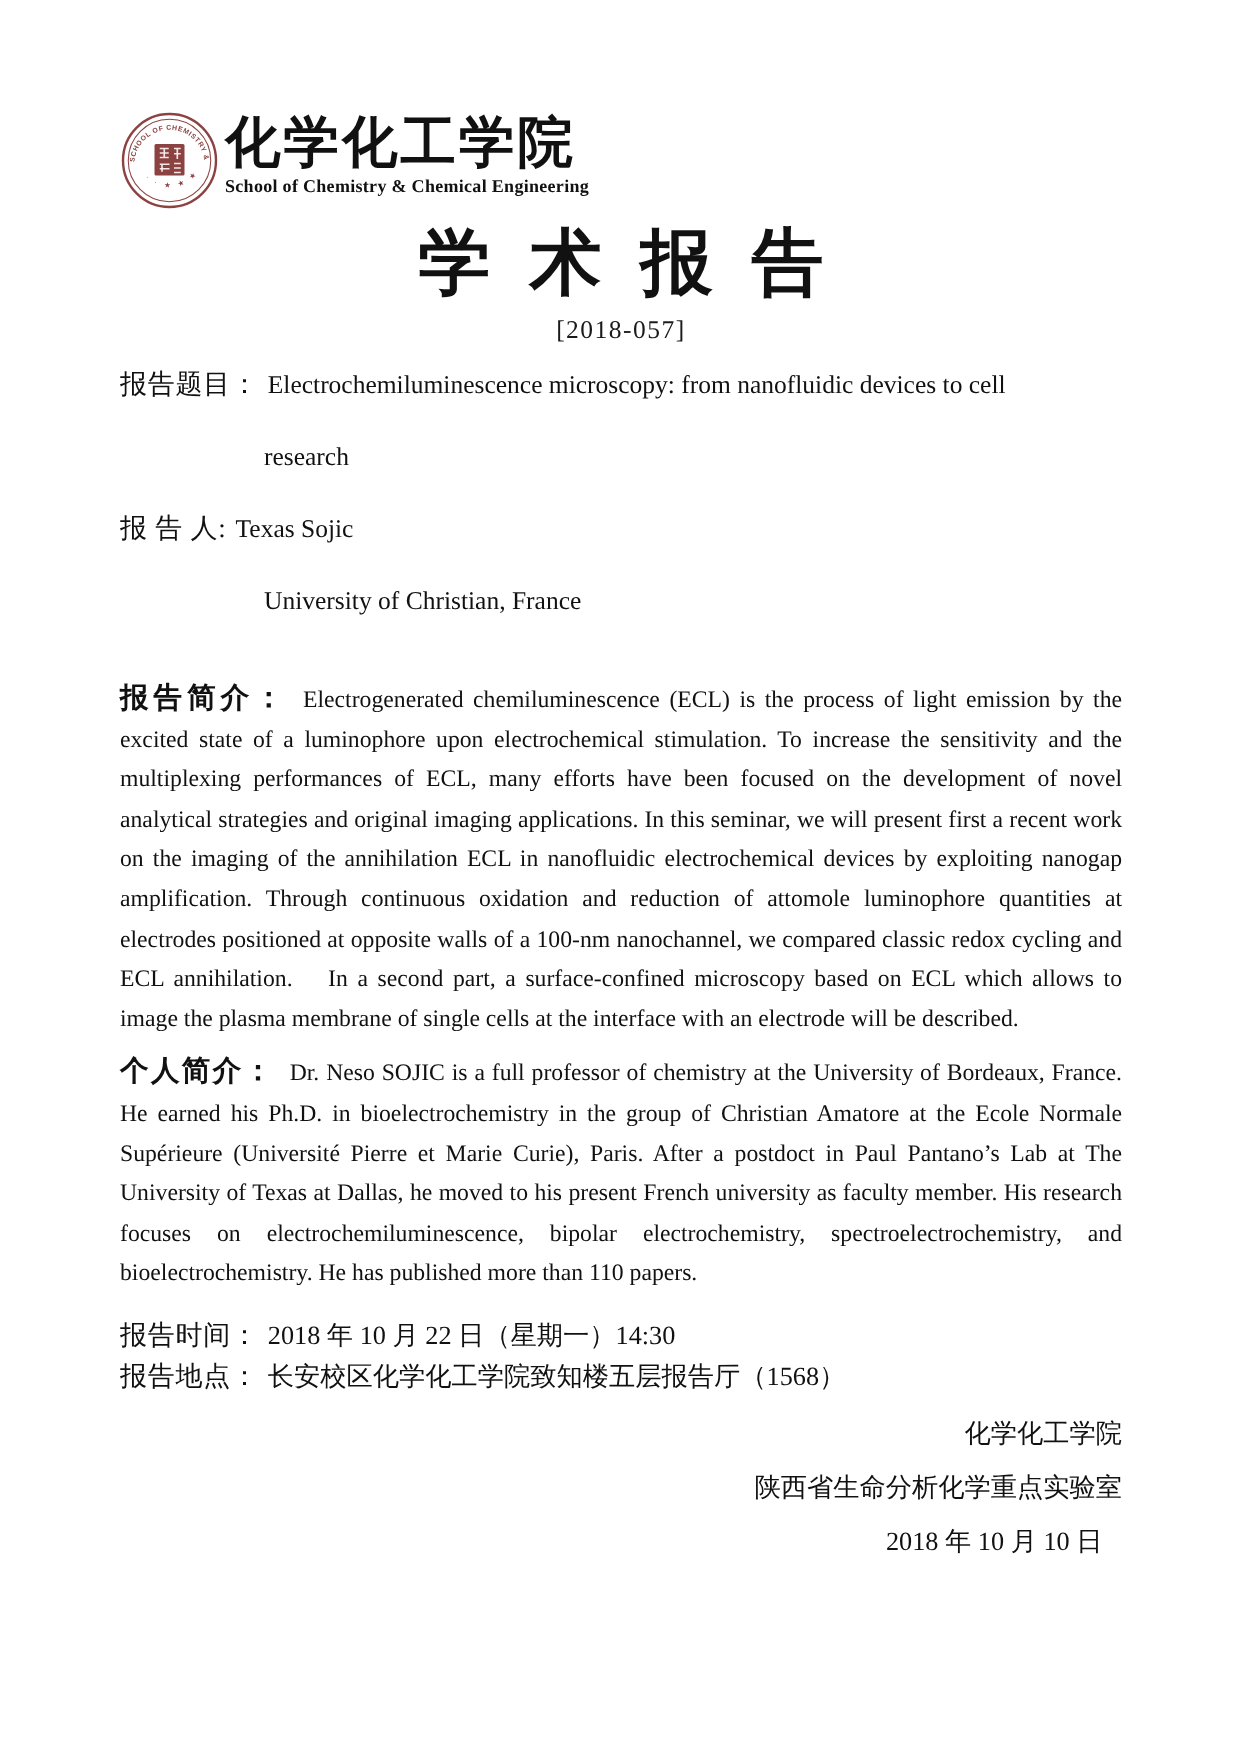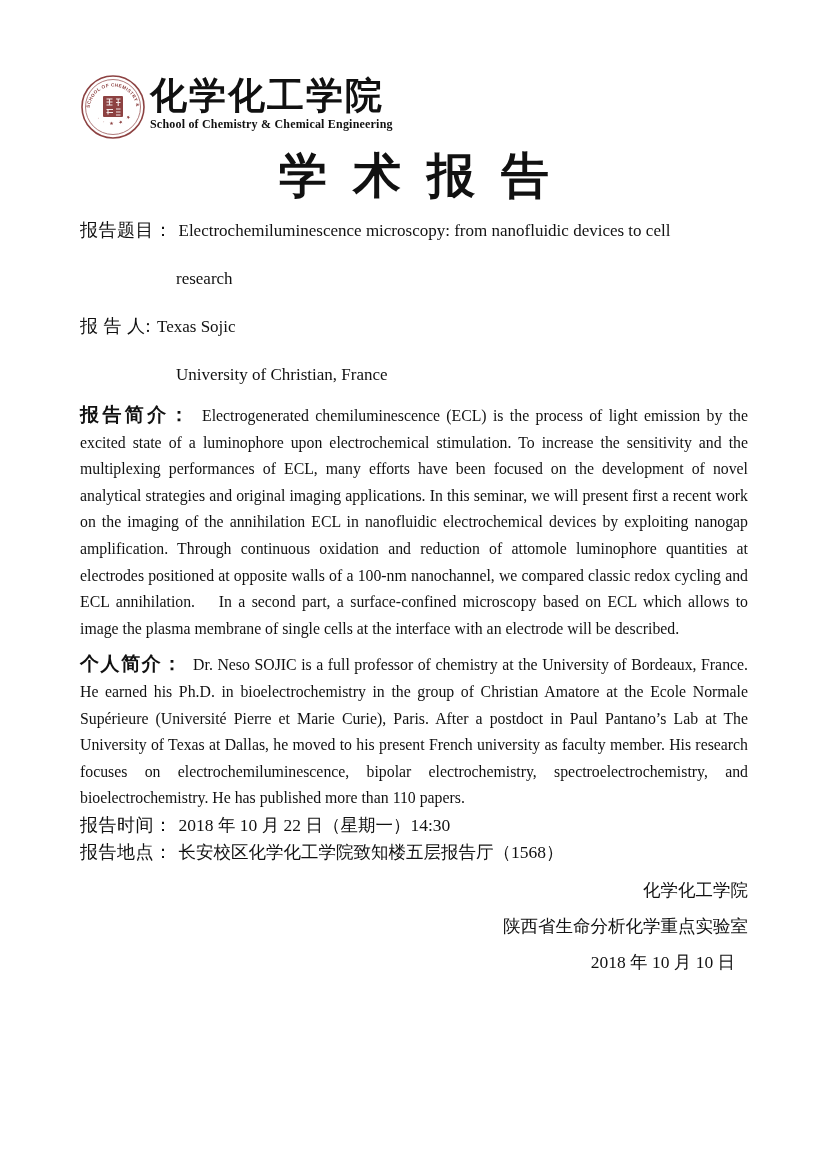--- a/index.html
+++ b/index.html
@@ -136,6 +136,7 @@
 
   <h1 class="main-title">学术报告</h1>
 
+  <div class="report-no">[2018-057]</div>
 
   <div class="field title-field">
     <span class="label">报告题目：</span><span class="value">Electrochemiluminescence microscopy: from nanofluidic devices to cell</span>

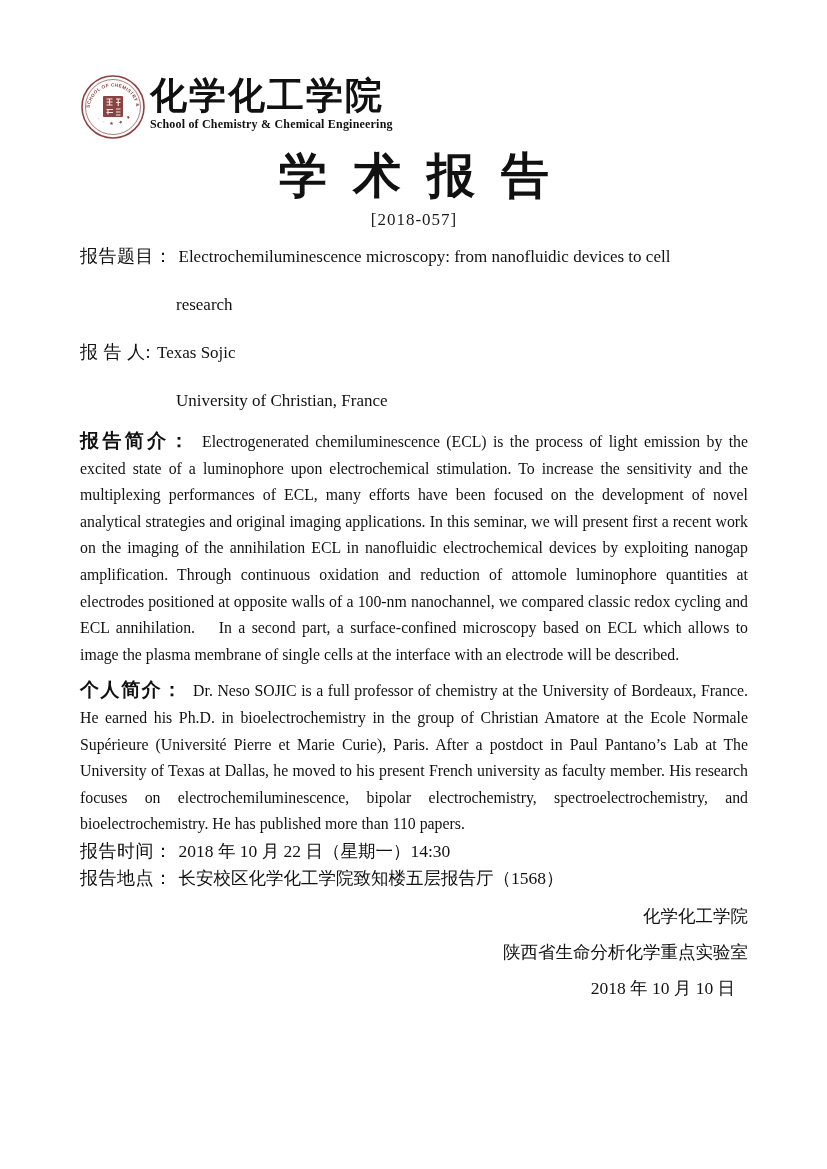--- a/index.html
+++ b/index.html
@@ -78,7 +78,7 @@
     line-height: 26.6px;
     color: #111111;
   }
-  .abstract { margin-top: 16px; }
+  .abstract { margin-top: 41px; }
   .bio { margin-top: 9px; }
   .para-label {
     font-weight: bold;

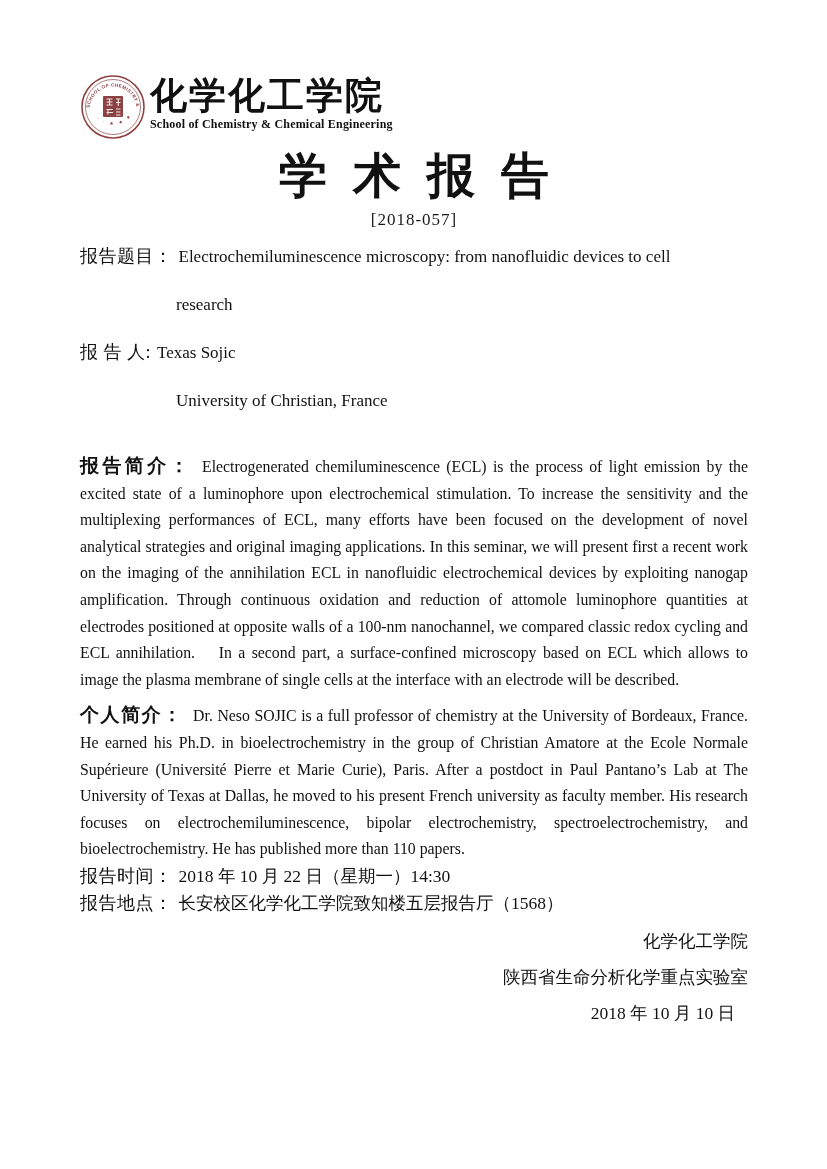--- a/index.html
+++ b/index.html
@@ -88,7 +88,7 @@
   }
   
   .info-line { font-size: 17.5px; line-height: 27px; }
-  .time-line { }
+  .time-line { margin-top: 14px; }
   .venue-line { margin-top: 0; }
   .info-value { font-size: 17.5px; }
   

